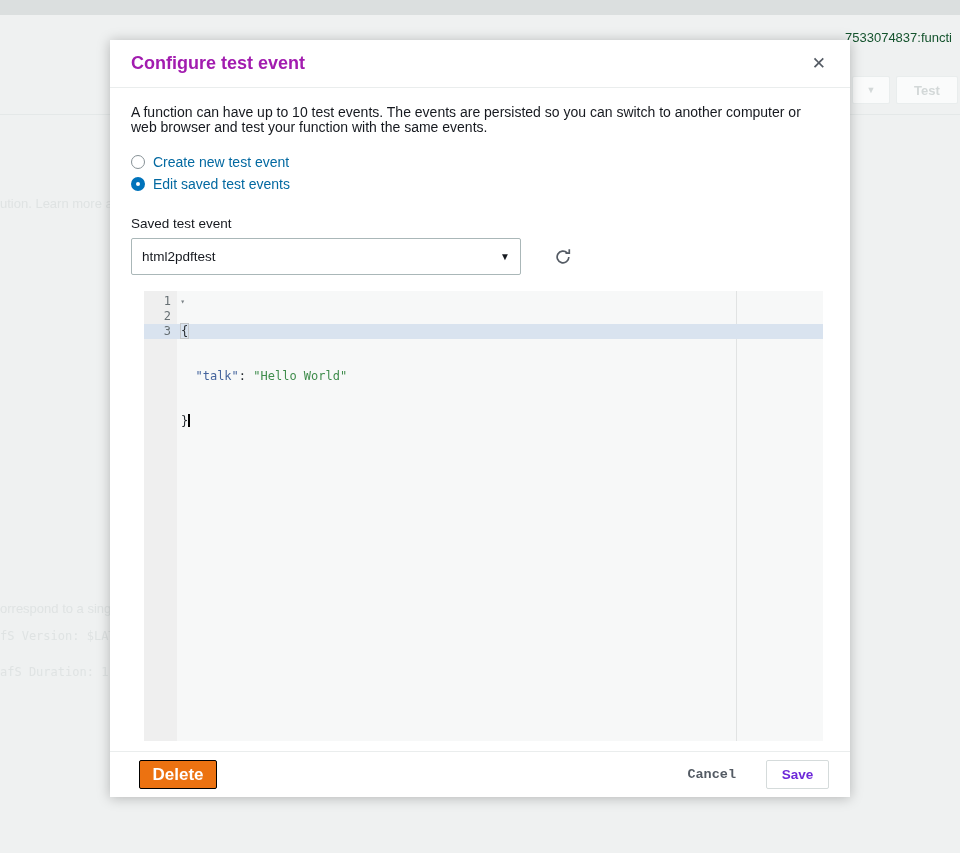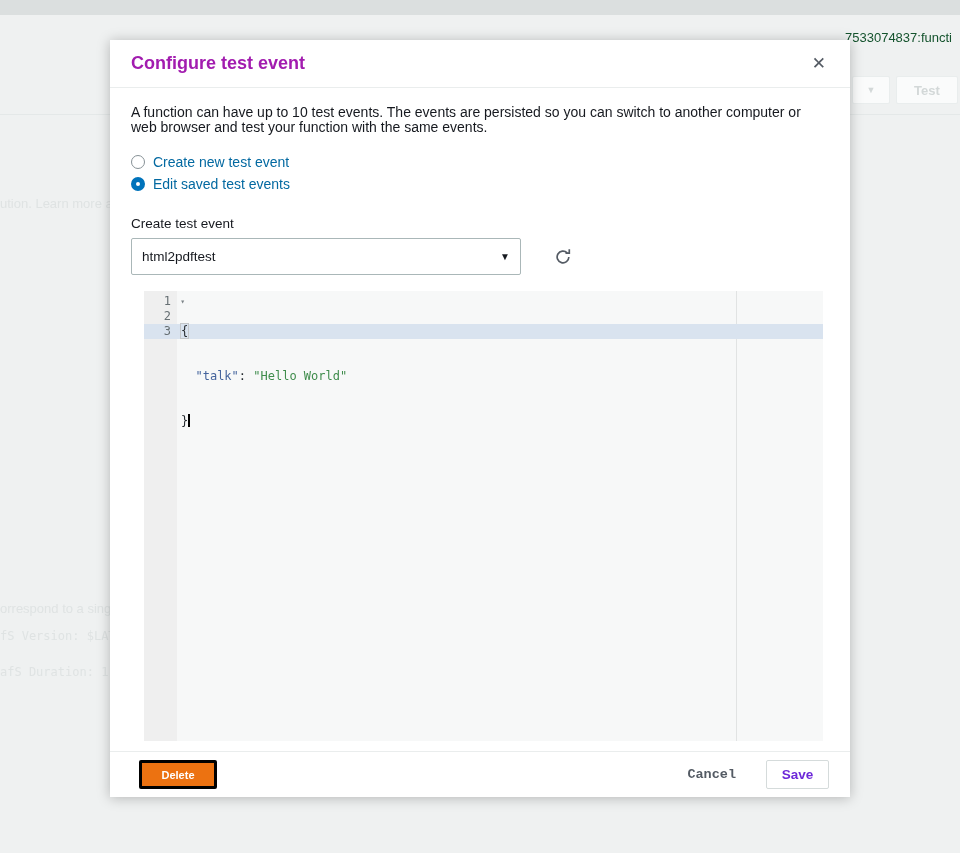--- a/index.html
+++ b/index.html
@@ -129,7 +129,7 @@
       </div>
     </div>
 
-    <div class="field-label">Create test event</div>
+    <div class="field-label">Saved test event</div>
 
     <div class="select-row">
       <div class="select-box">

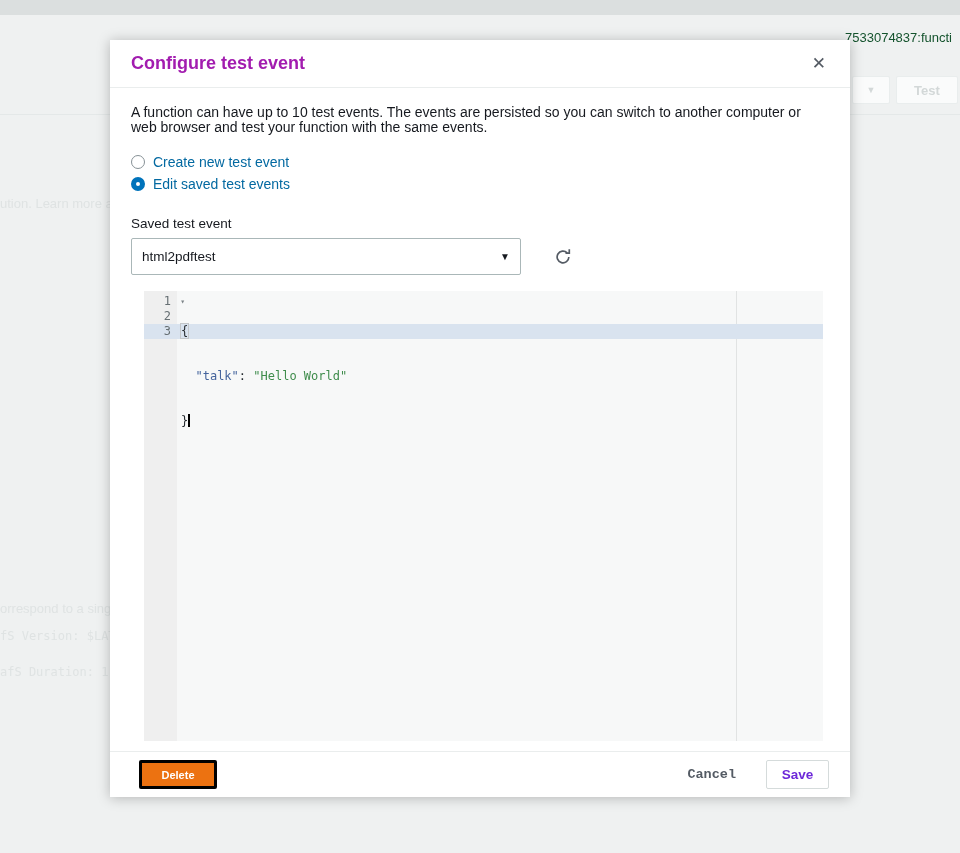--- a/index.html
+++ b/index.html
@@ -80,8 +80,8 @@
     display:flex; align-items:center; padding:0 21px 0 29px;
   }
   .btn-delete {
-    width:78px; height:29px; background:#ec7211; border:3px solid #000000; border-radius:2px;
-    color:#fff; font-weight:bold; font-size:11px; cursor:pointer;
+    width:78px; height:29px; background:#ec7211; border:1px solid #000000; border-radius:2px;
+    color:#fff; font-weight:bold; font-size:17px; cursor:pointer;
     font-family:"Liberation Sans", sans-serif;
   }
   .footer-spacer { flex:1; }

